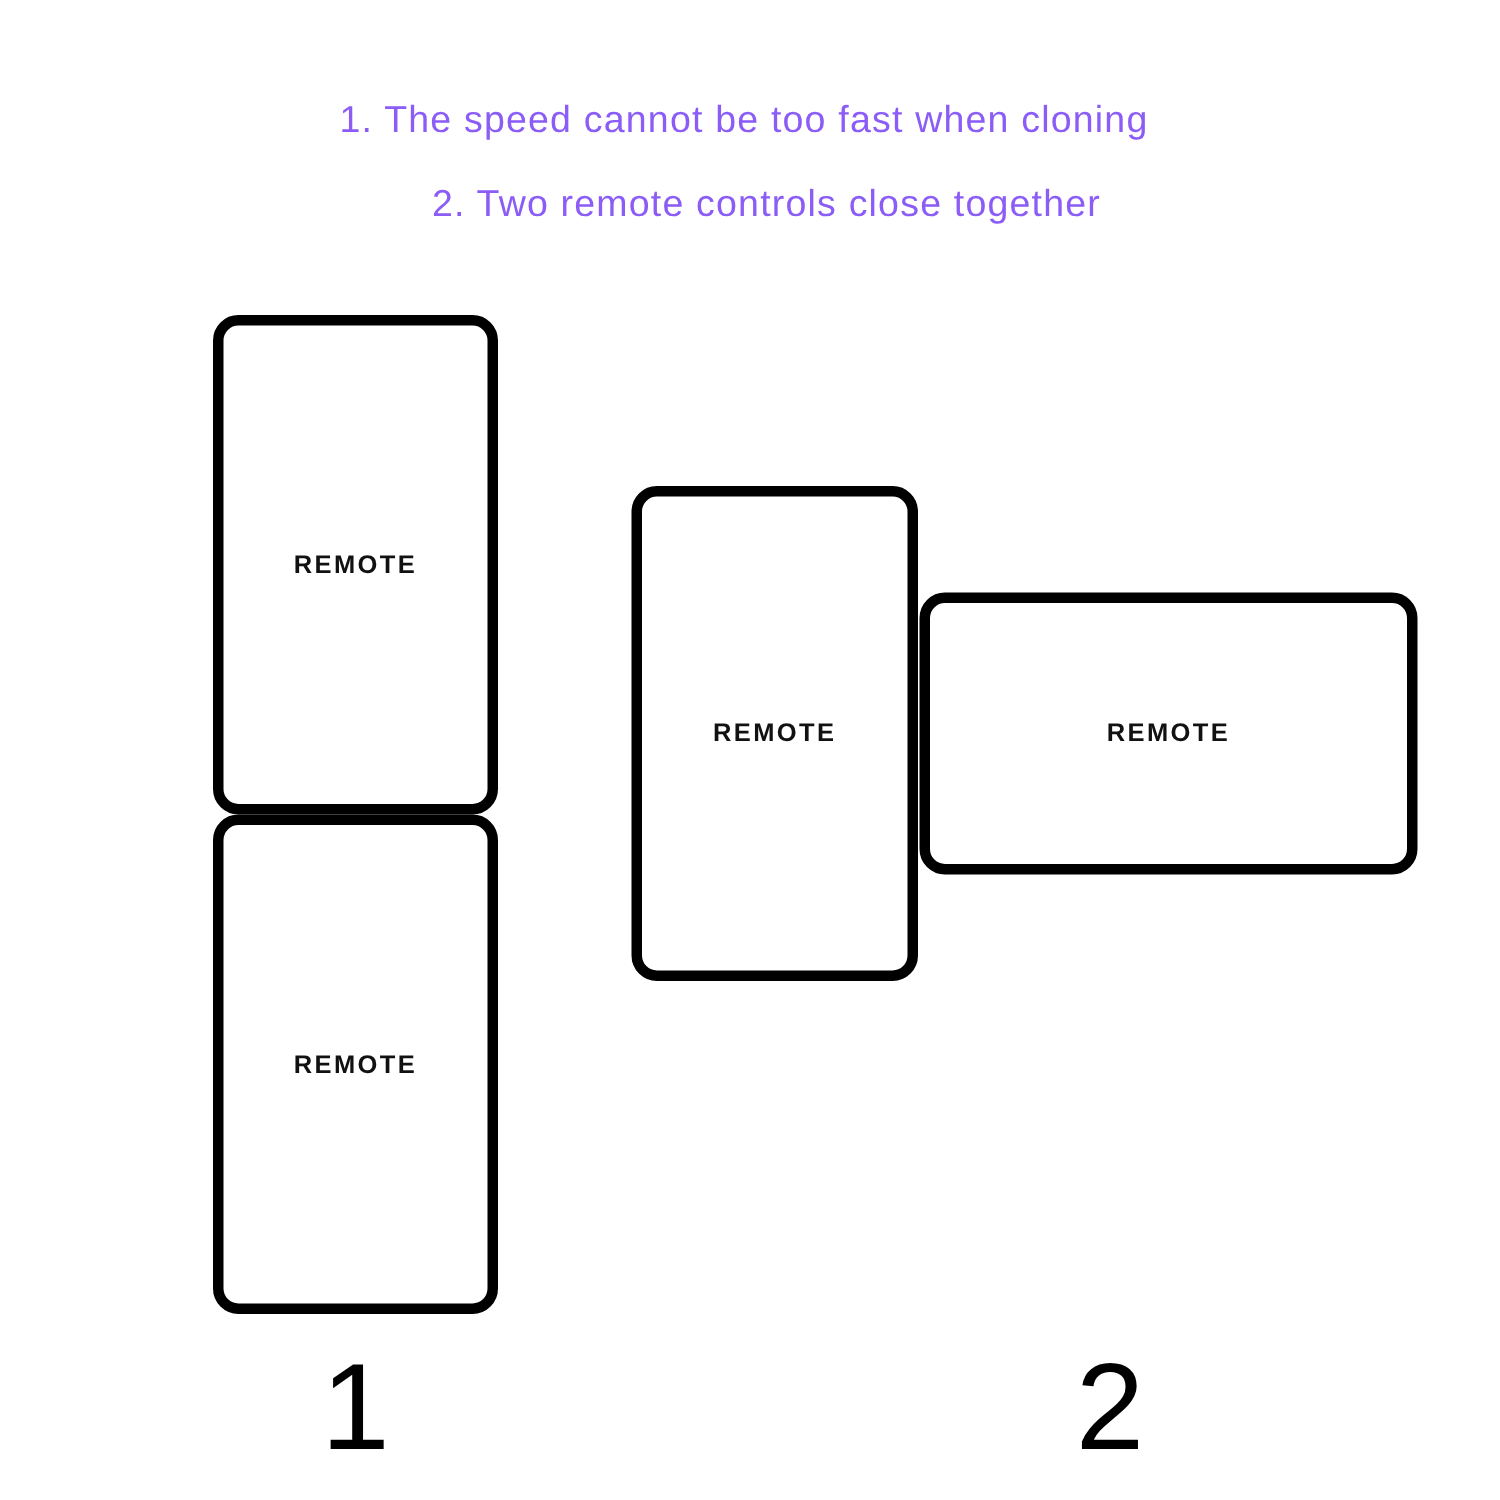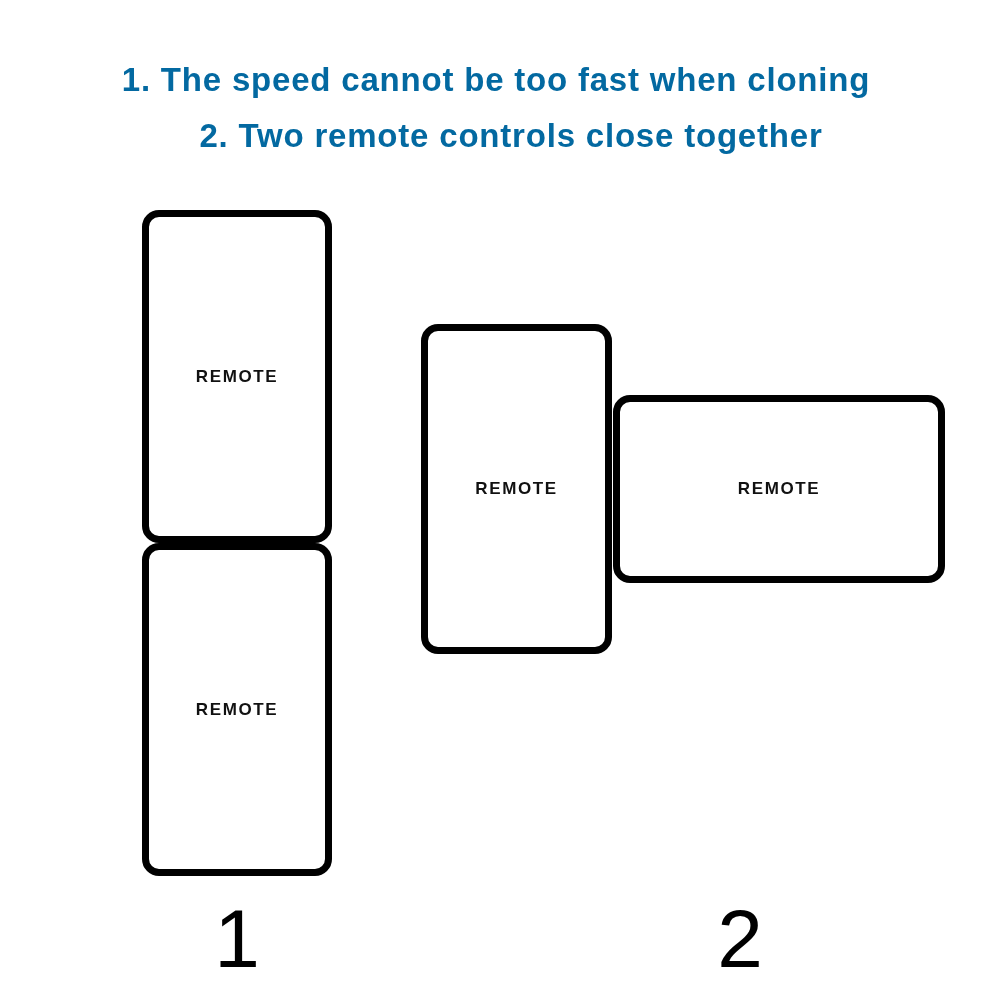--- a/index.html
+++ b/index.html
@@ -30,12 +30,12 @@
   }
   .instr-line {
     font-family: "Liberation Sans", sans-serif;
-    font-weight: bold;
-    font-size: 33px;
+    font-weight: normal;
+    font-size: 25px;
     letter-spacing: 0.8px;
     line-height: 56px;
     white-space: nowrap;
-    color: #0369a1;
+    color: #8b5cf6;
   }
   .instr-line-1 { padding-right: 8px; }
   .instr-line-2 { padding-right: 6px; padding-left: 28px; }

